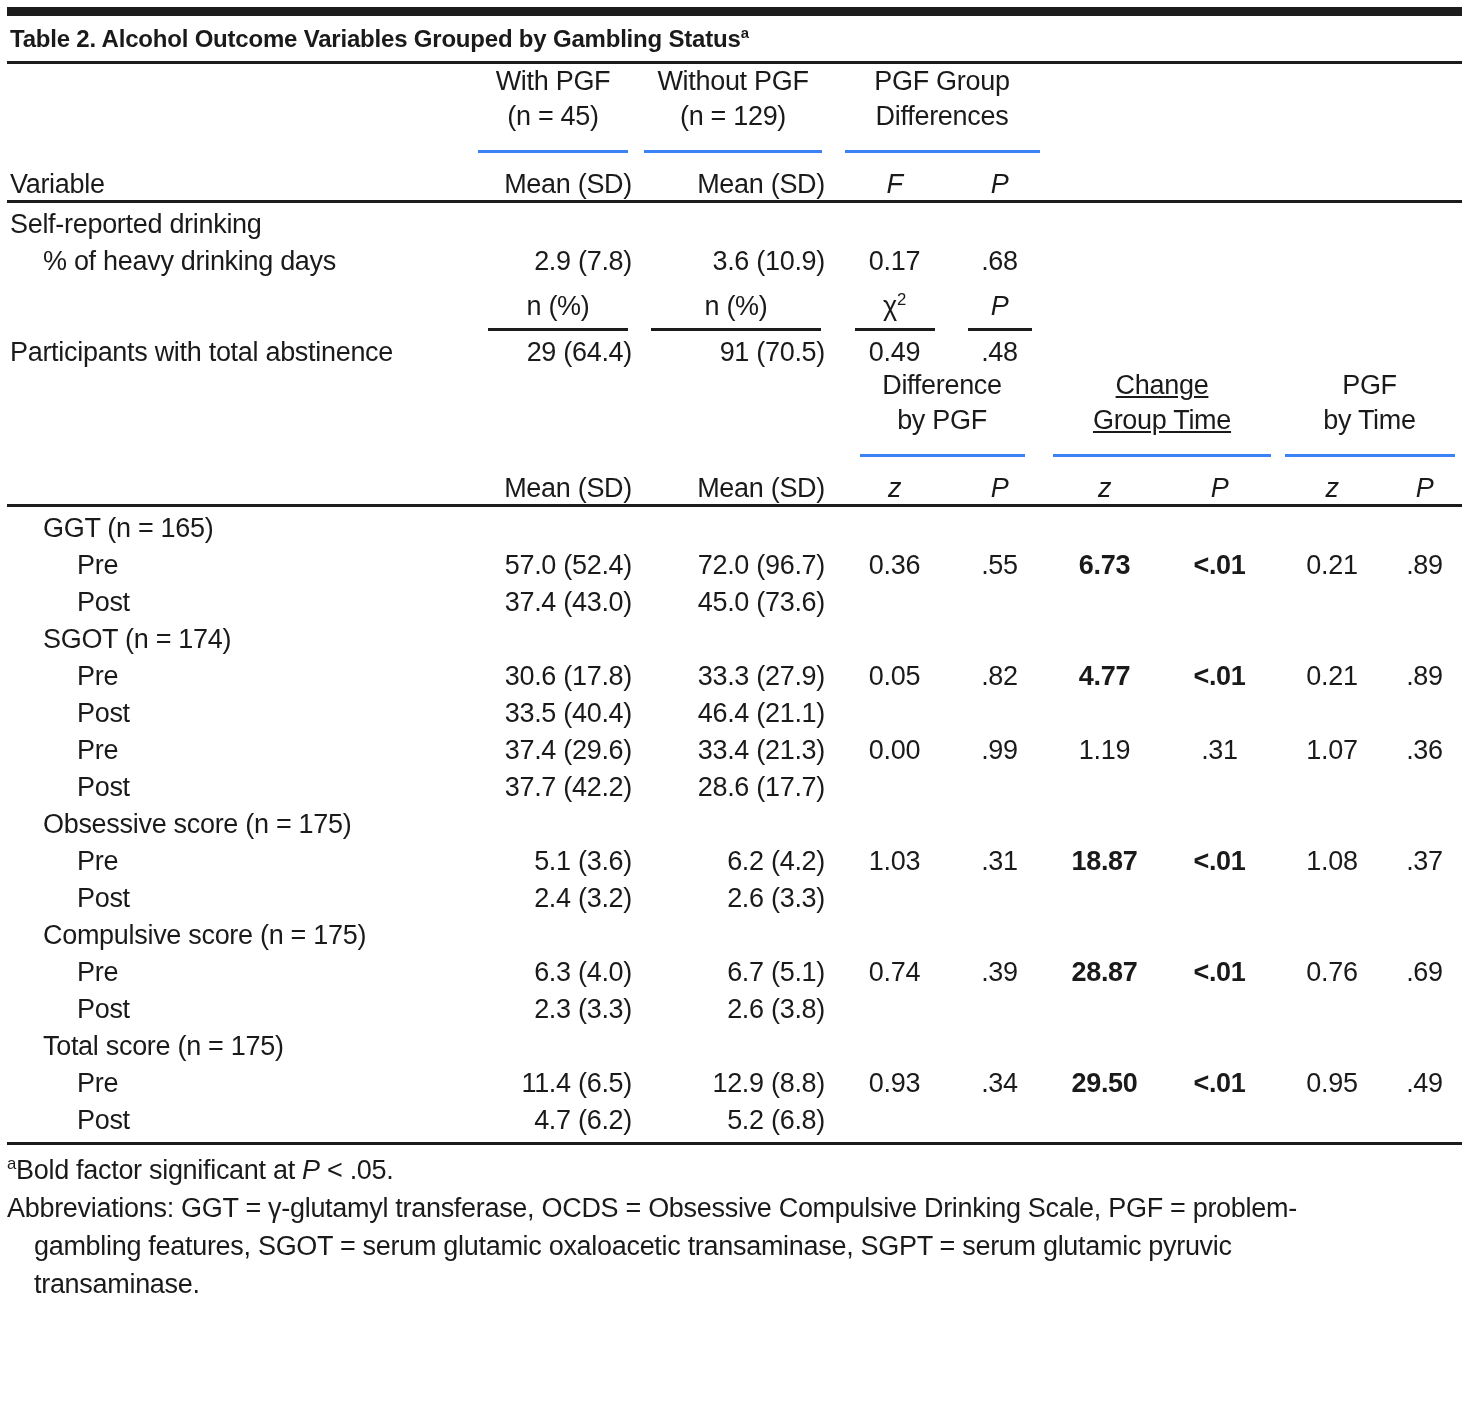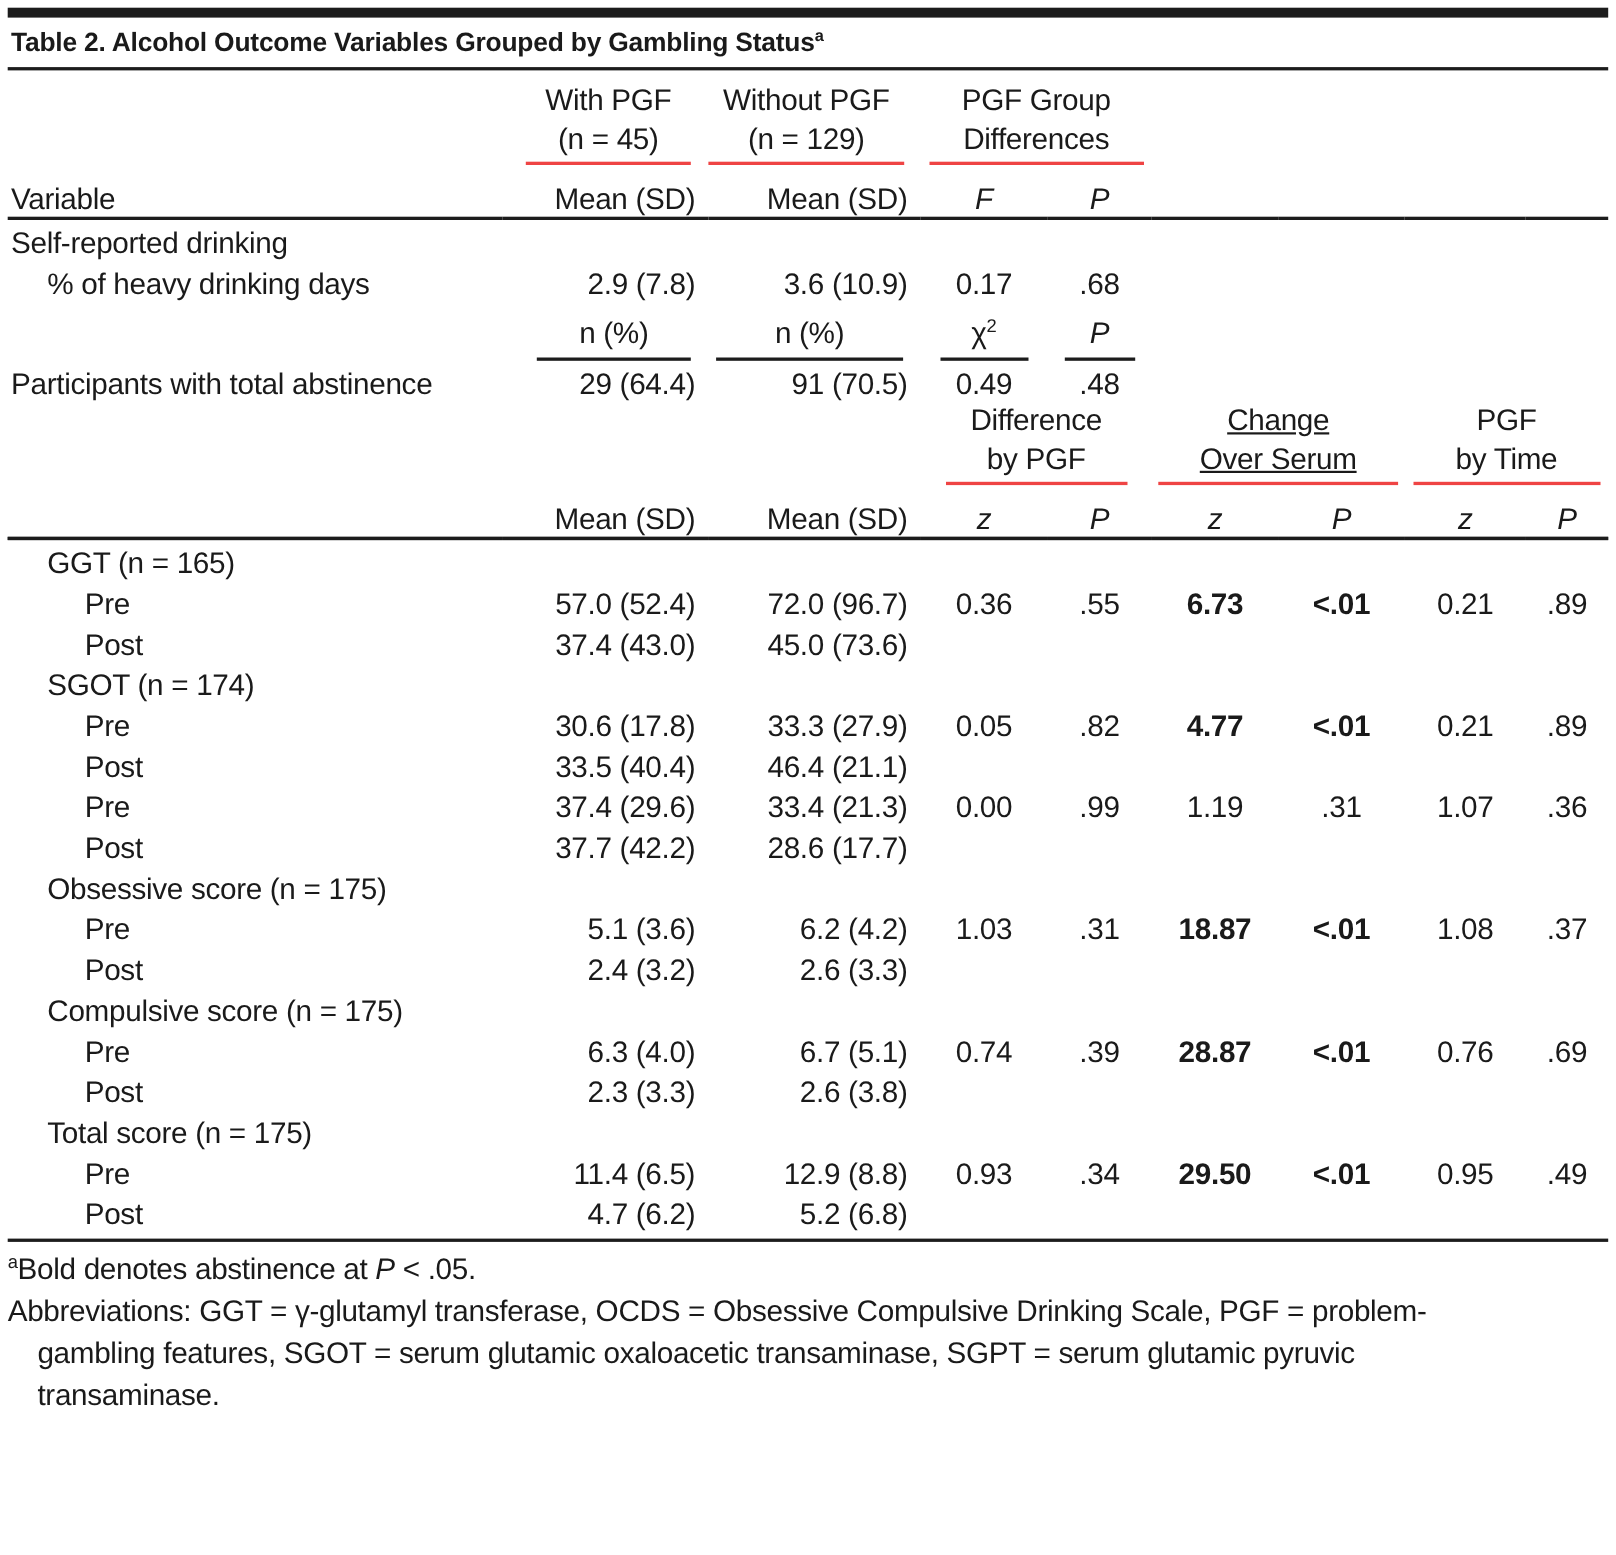--- a/index.html
+++ b/index.html
@@ -33,8 +33,8 @@
   
   .grp-row th{height:86px;vertical-align:bottom;}
   .grp{
-    border-bottom:3px solid #ef4444;text-align:center;
-    line-height:35px;padding-bottom:3px;font-size:27px;
+    border-bottom:3px solid #3b82f6;text-align:center;
+    line-height:35px;padding-bottom:16px;font-size:27px;
   }
   .grp-right{margin-left:auto;margin-right:4px;}
   .grp-center{margin:0 auto;}

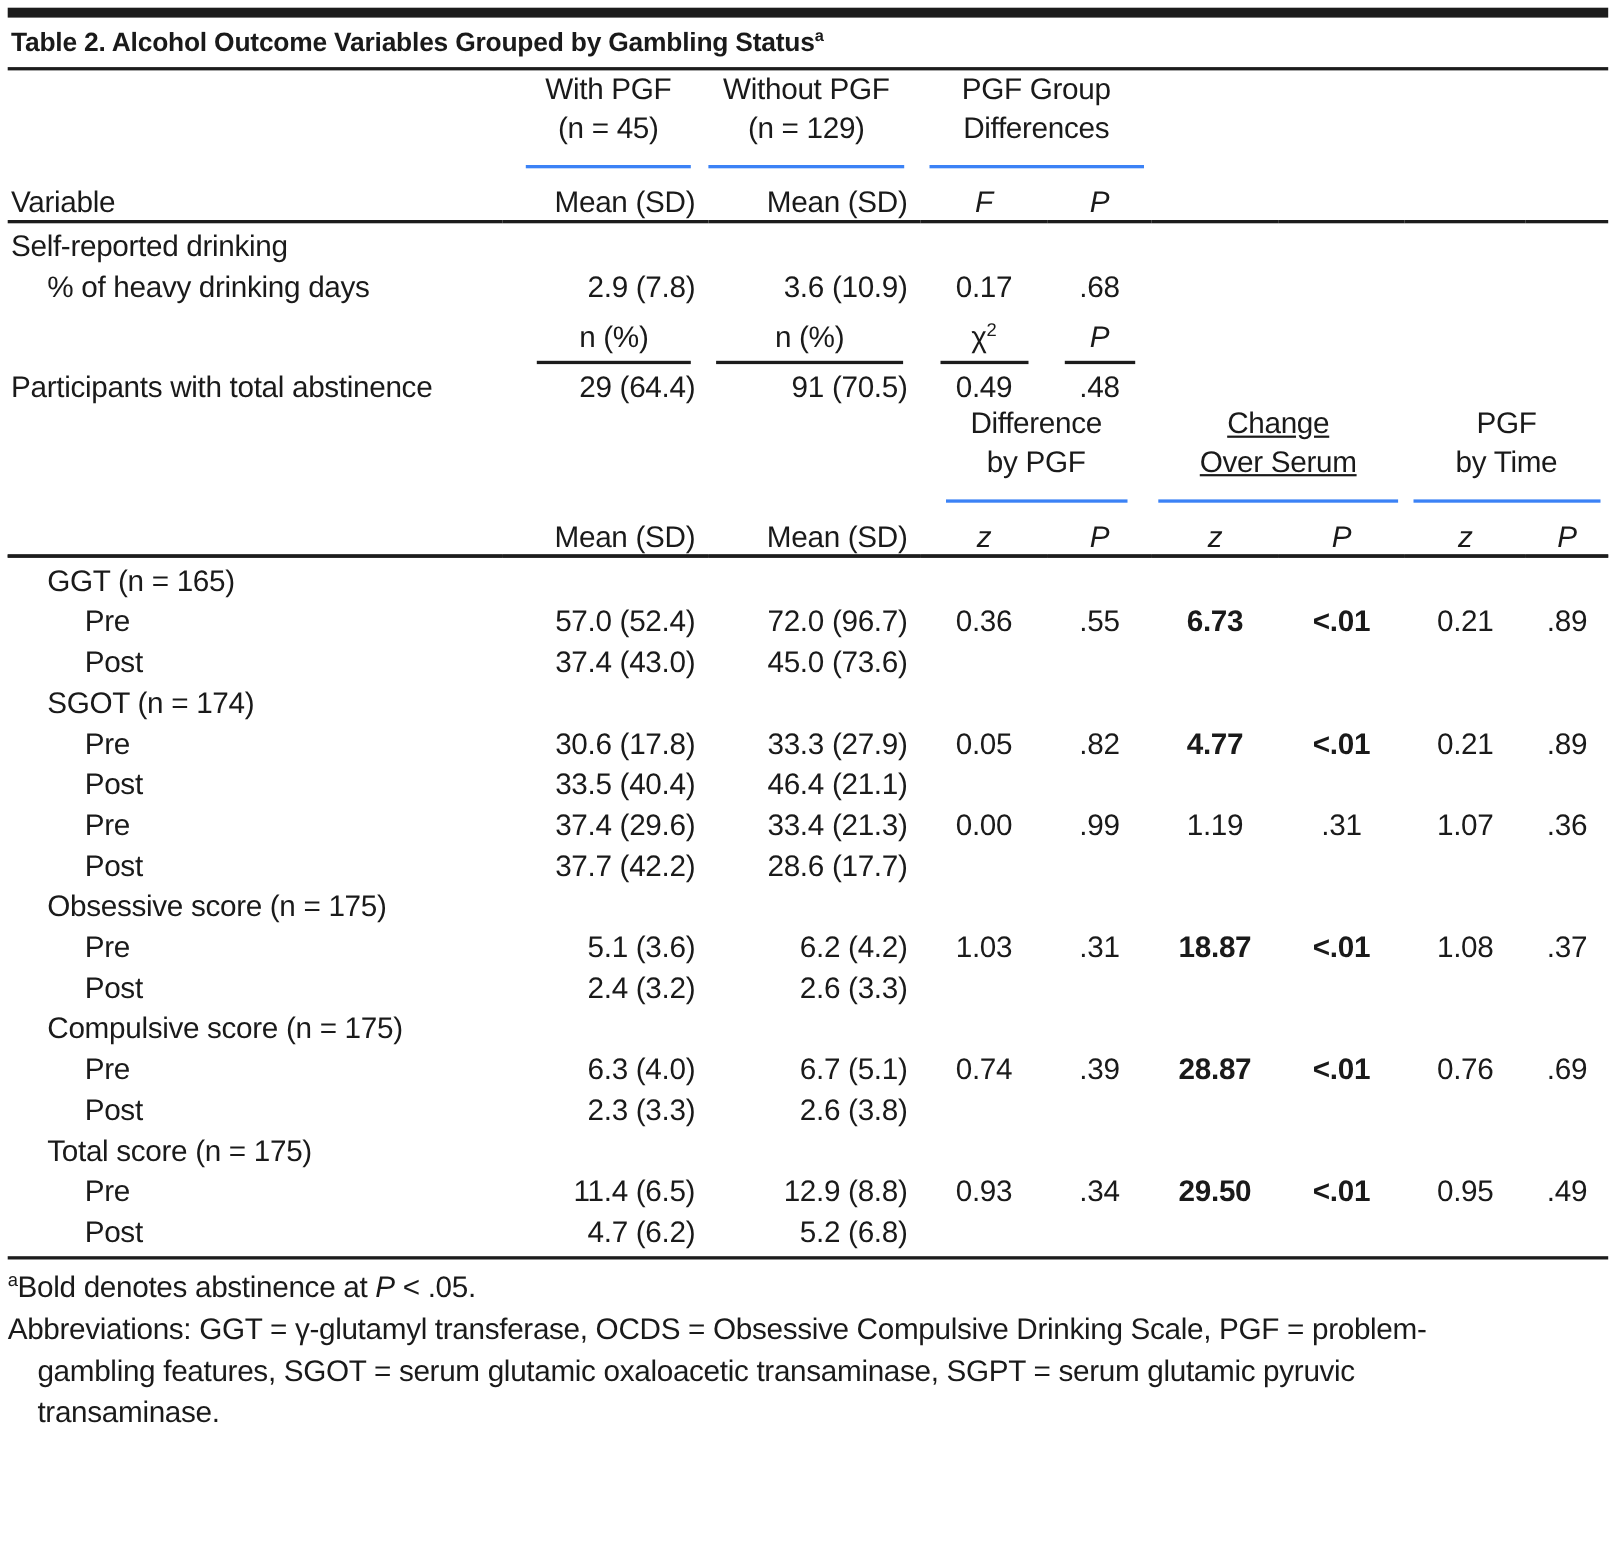--- a/index.html
+++ b/index.html
@@ -185,7 +185,7 @@
         <td colspan="2">
           <div class="grp grp-center w218">
             <div>Change</div>
-            <div>Over Serum</div>
+            <div>Group Time</div>
           </div>
         </td>
         <td colspan="2">

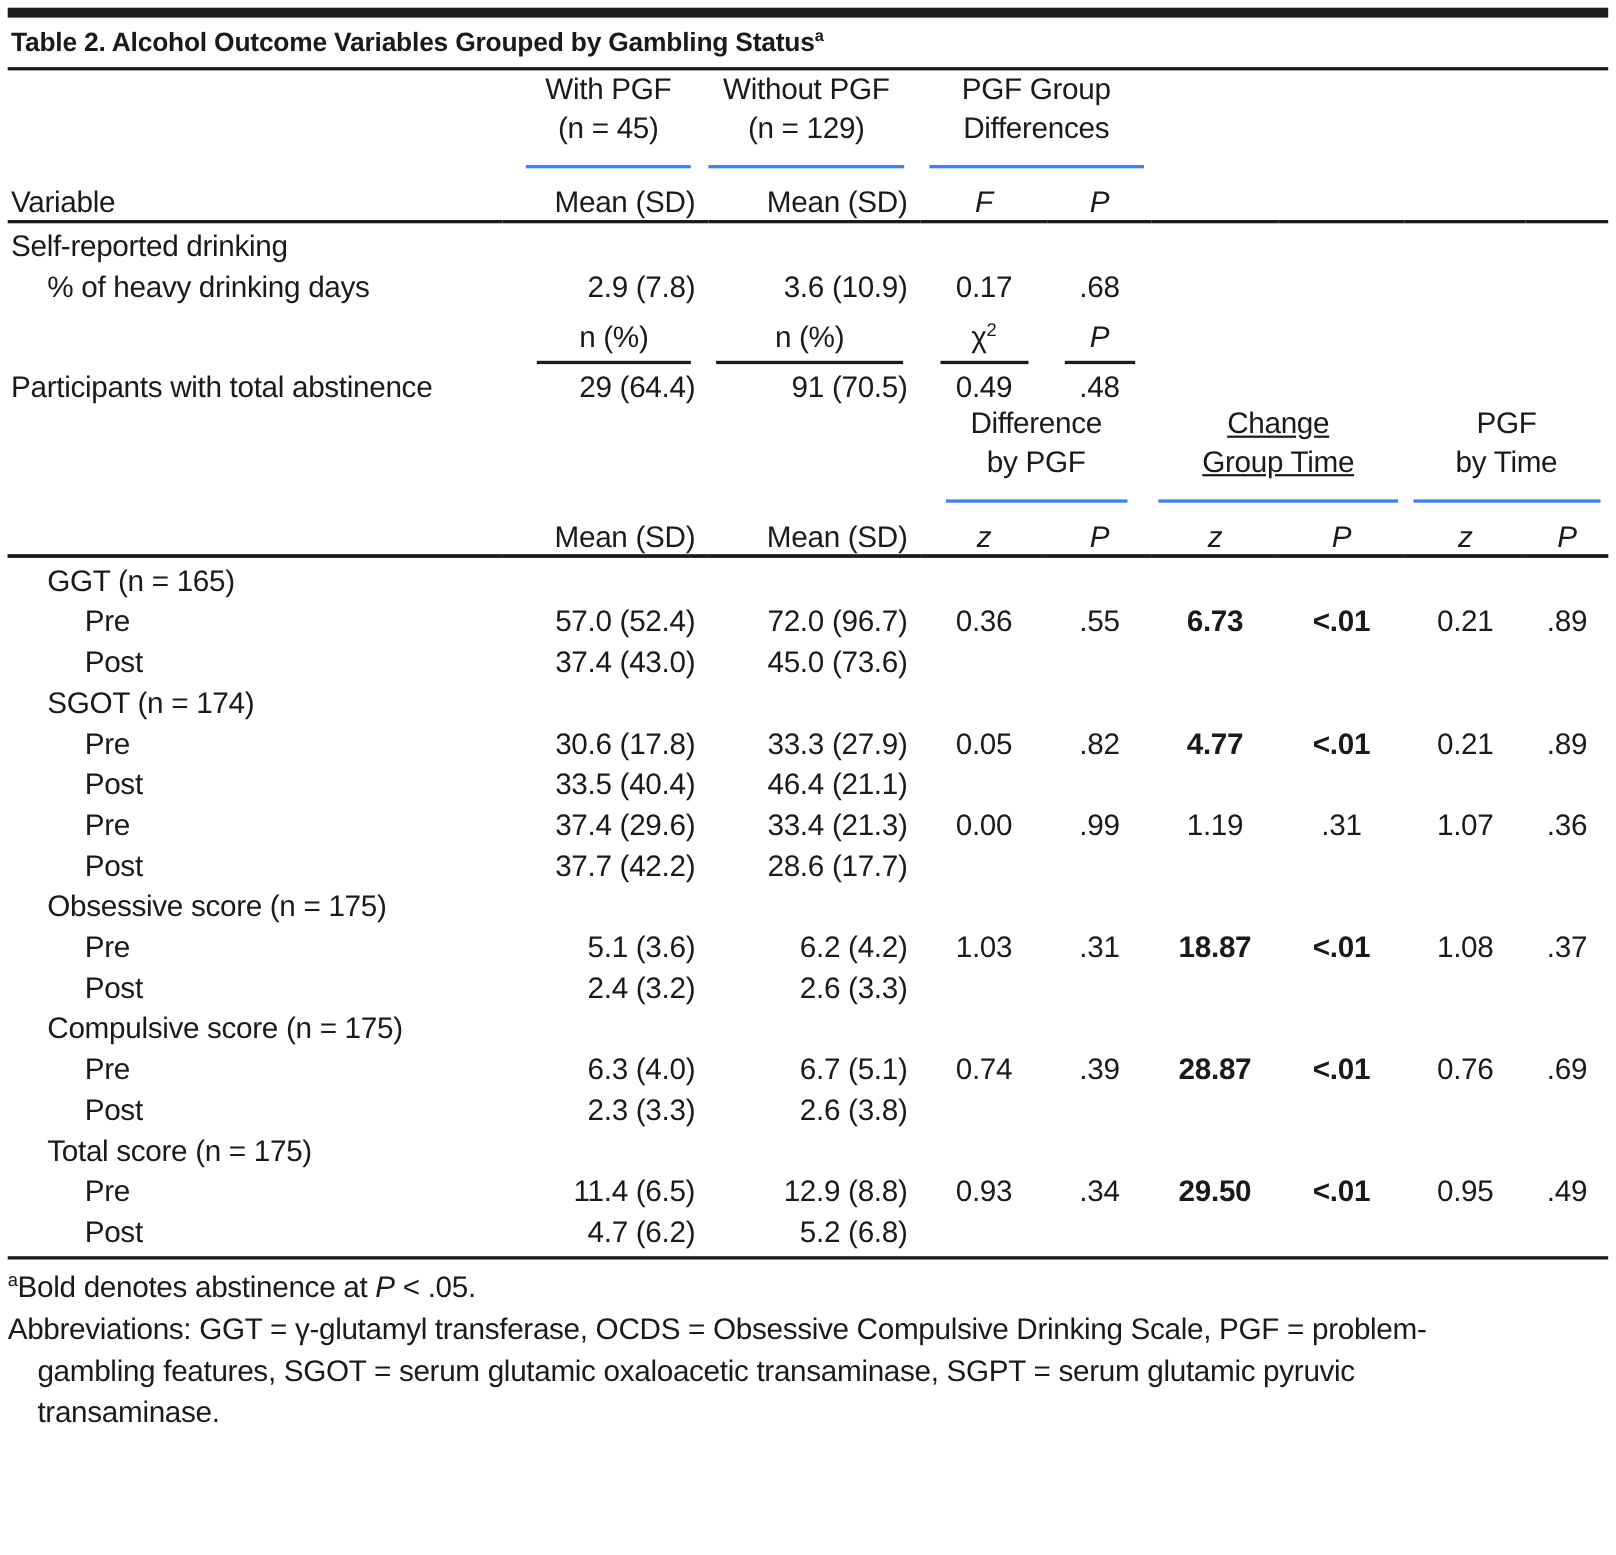--- a/index.html
+++ b/index.html
@@ -402,7 +402,7 @@
   <div class="foot-rule"></div>
 
   <div class="footnotes">
-    <div class="fn-line"><sup>a</sup><span>Bold denotes abstinence at </span><span class="it">P</span><span> &lt; .05.</span></div>
+    <div class="fn-line"><sup>a</sup><span>Bold factor significant at </span><span class="it">P</span><span> &lt; .05.</span></div>
     <div class="fn-line">Abbreviations: GGT = γ-glutamyl transferase, OCDS = Obsessive Compulsive Drinking Scale, PGF = problem-</div>
     <div class="fn-line fn-ind">gambling features, SGOT = serum glutamic oxaloacetic transaminase, SGPT = serum glutamic pyruvic</div>
     <div class="fn-line fn-ind">transaminase.</div>

